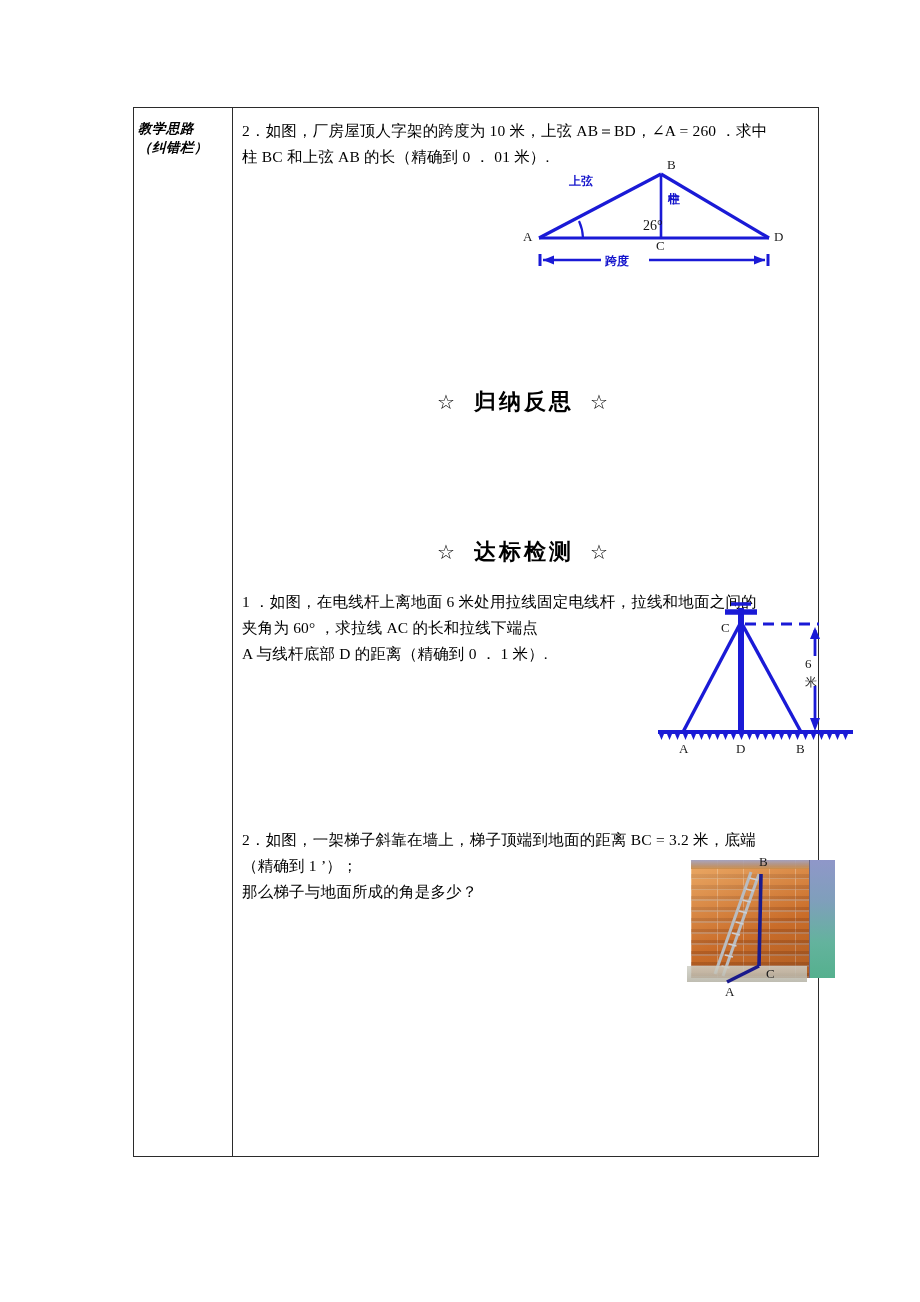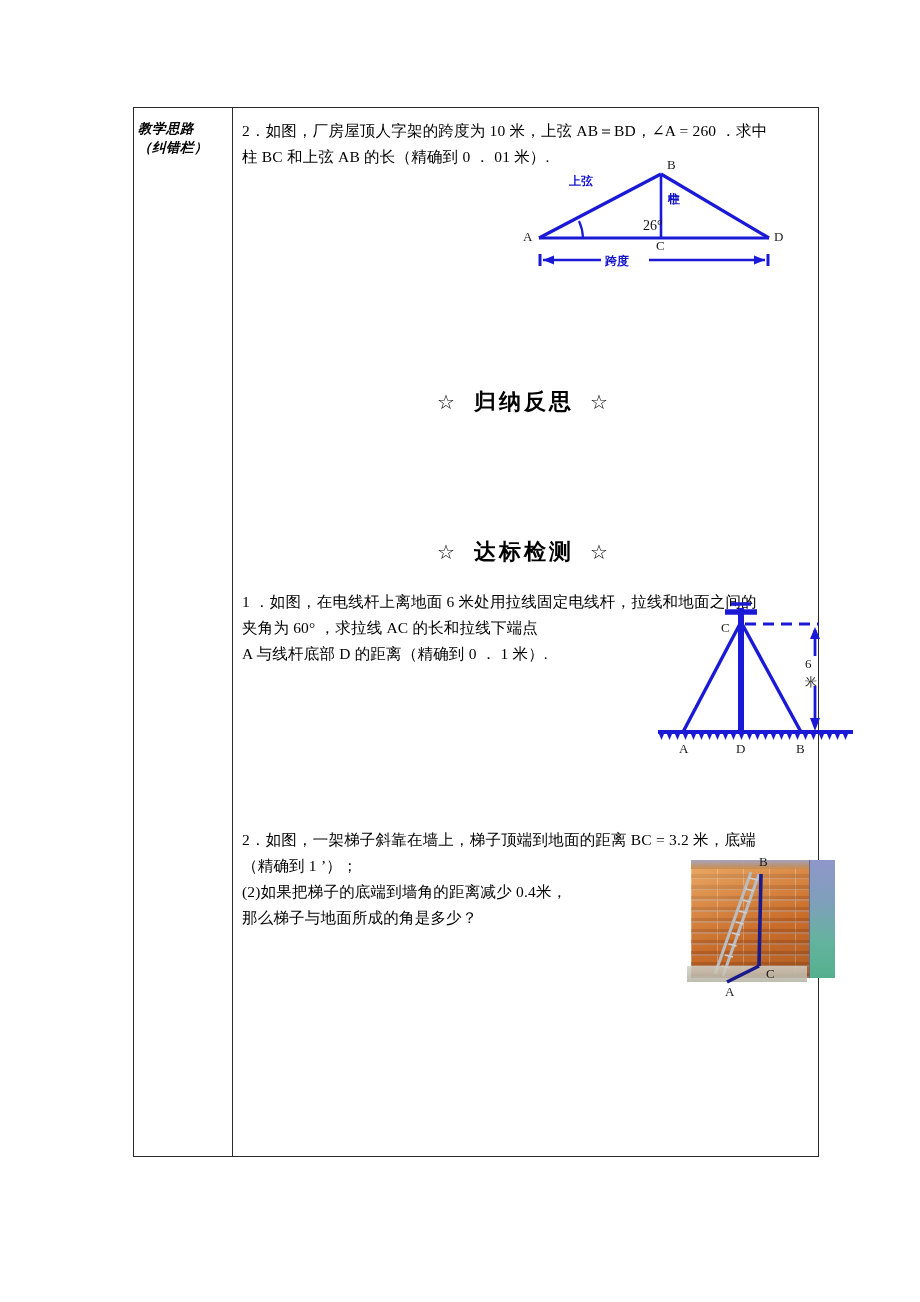--- a/index.html
+++ b/index.html
@@ -260,7 +260,6 @@
       </div>
       <div class="ptext narrow2">
         <div>（精确到 1 ’）；</div>
-        <div>(2)如果把梯子的底端到墙角的距离减少 0.4米，</div>
         <div>那么梯子与地面所成的角是多少？</div>
       </div>
 

